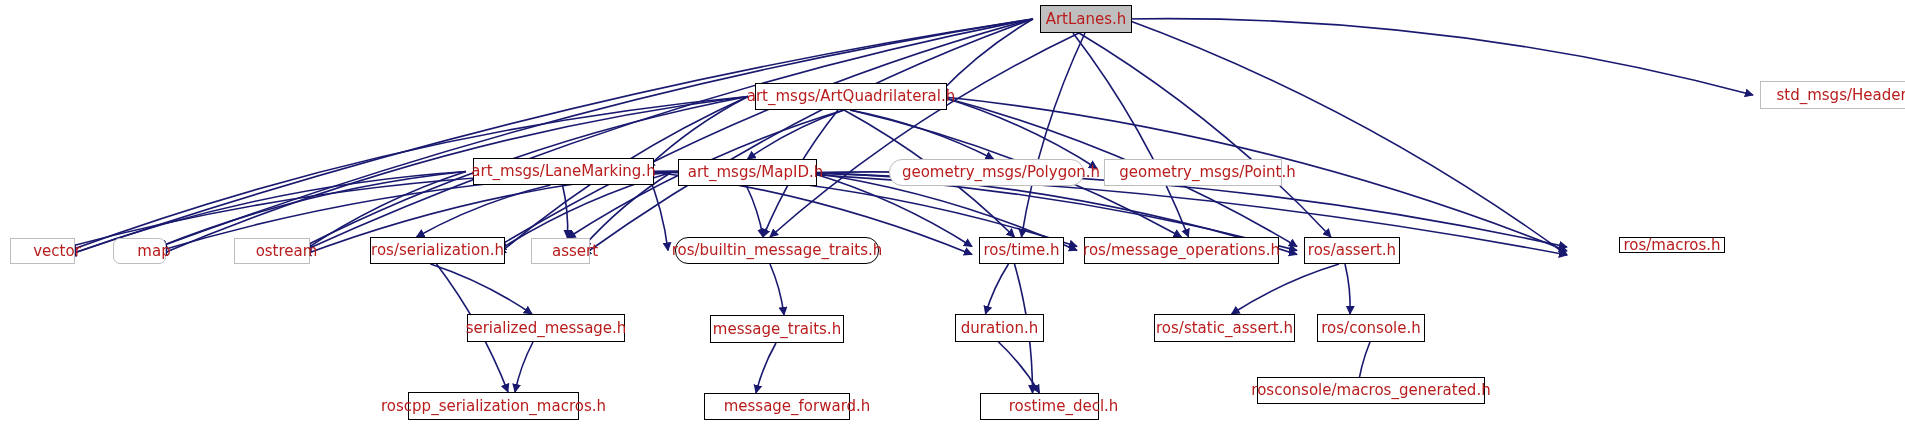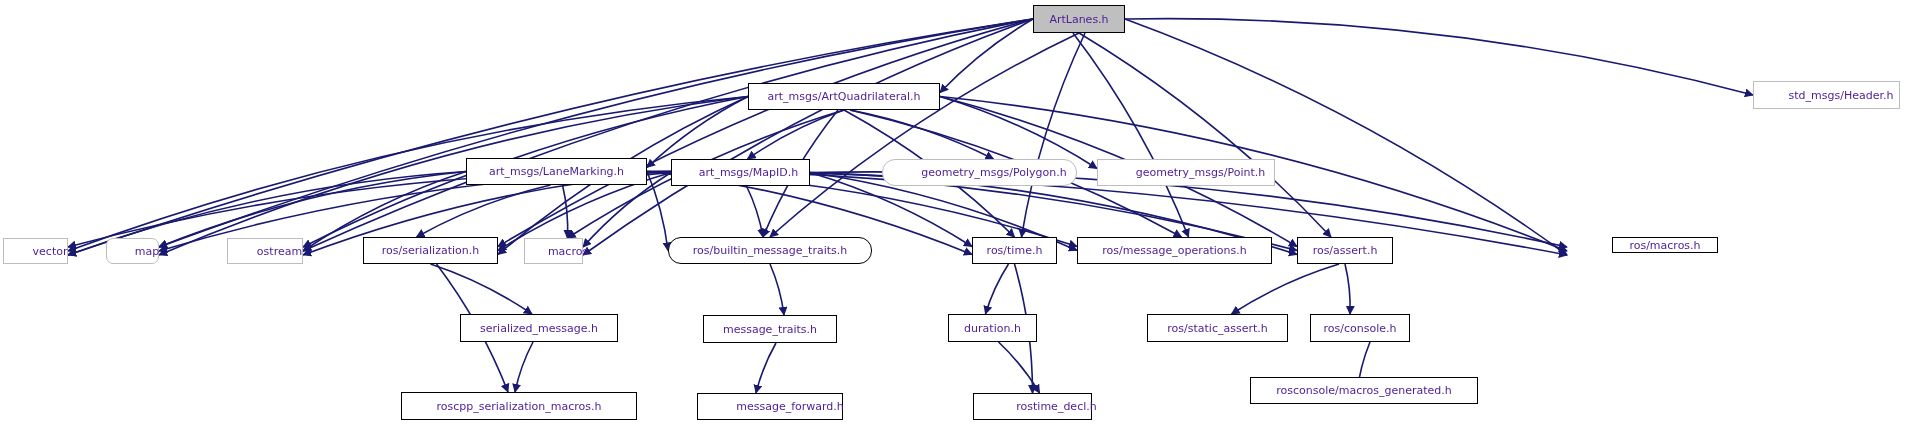--- a/index.html
+++ b/index.html
@@ -26,14 +26,15 @@
     box-sizing: border-box;
     background: #ffffff;
     border: 1px solid #000000;
-    color: #4c1d95;
-    font-size: 11px;
+    color: #b91c1c;
+    font-size: 15px;
     line-height: 1;
     display: flex;
     align-items: center;
     justify-content: center;
     white-space: nowrap;
     z-index: 2;
+    margin-left: 7px;
   }
   .gnode.root {
     background: #bfbfbf;

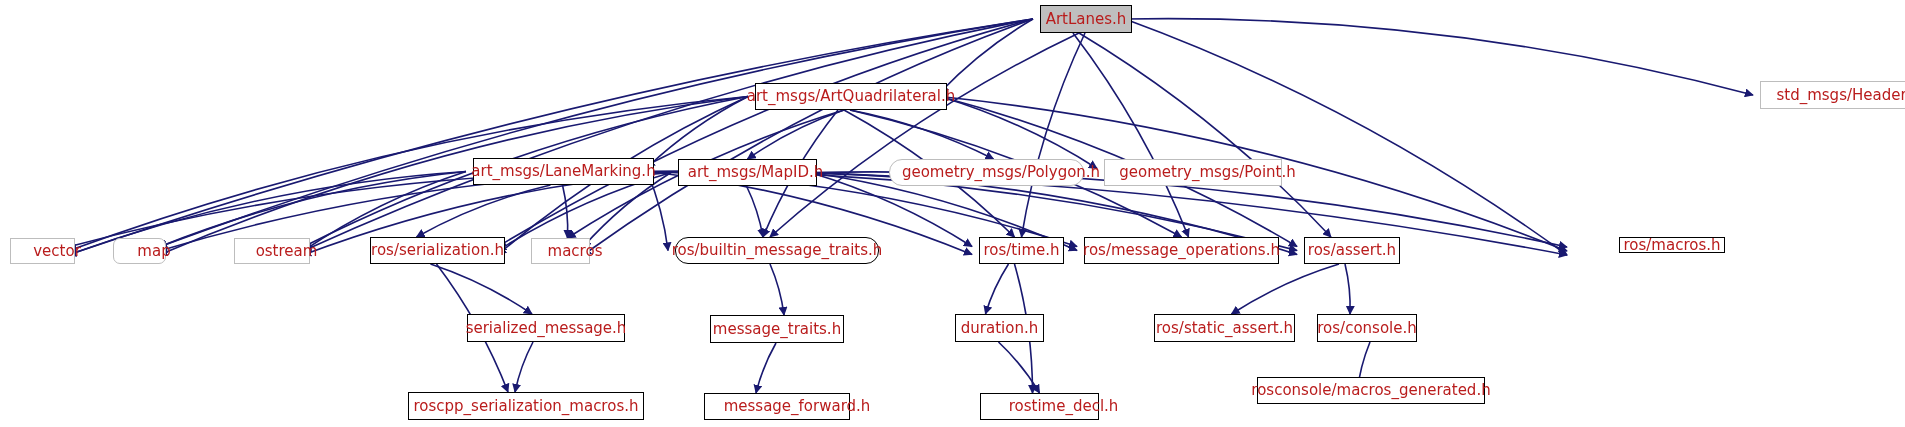--- a/index.html
+++ b/index.html
@@ -126,7 +126,7 @@
     <div class="gnode external" style="left: 106px; top: 238px; width: 53px; height: 26px; border-radius: 7px;">map</div>
     <div class="gnode external" style="left: 227px; top: 238px; width: 76px; height: 26px;">ostream</div>
     <div class="gnode internal" style="left: 363px; top: 237px; width: 135px; height: 27px;">ros/serialization.h</div>
-    <div class="gnode external" style="left: 524px; top: 238px; width: 59px; height: 26px;">macros</div>
+    <div class="gnode external" style="left: 524px; top: 238px; width: 59px; height: 26px;">assert</div>
     <div class="gnode internal" style="left: 668px; top: 237px; width: 204px; height: 27px; border-radius: 13px;">ros/builtin_message_traits.h</div>
     <div class="gnode internal" style="left: 972px; top: 237px; width: 85px; height: 27px;">ros/time.h</div>
     <div class="gnode internal" style="left: 1077px; top: 237px; width: 195px; height: 27px;">ros/message_operations.h</div>

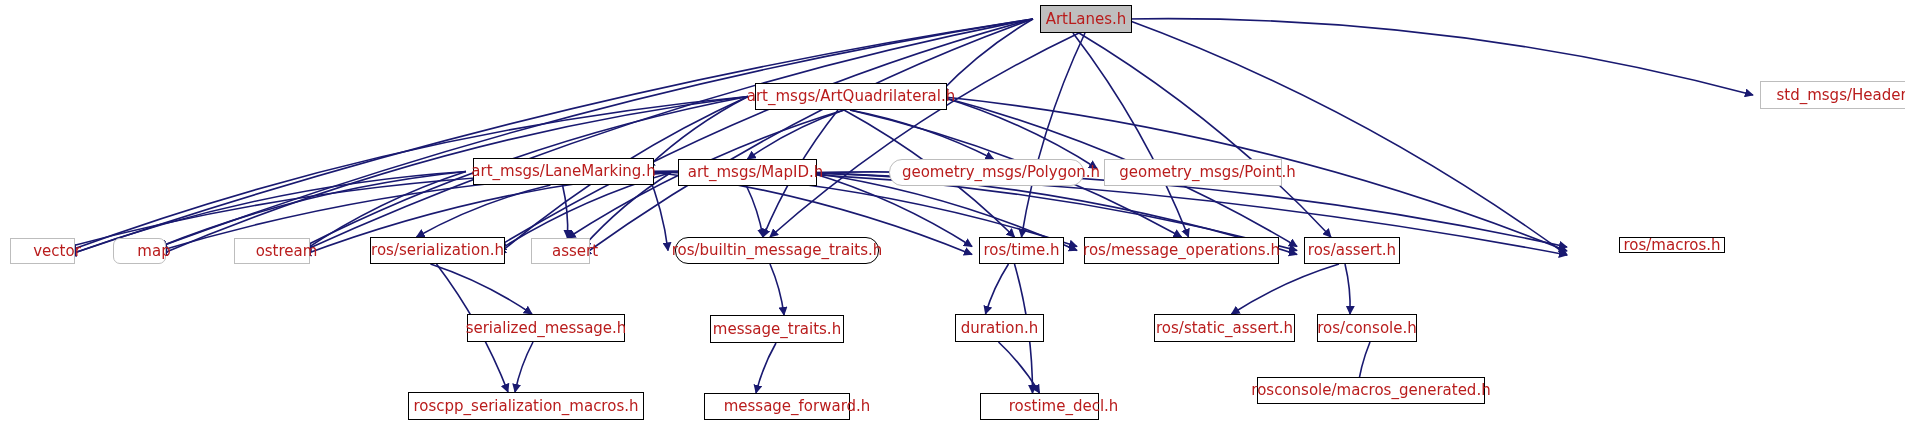--- a/index.html
+++ b/index.html
@@ -136,7 +136,7 @@
     <div class="gnode internal" style="left: 703px; top: 315px; width: 134px; height: 28px;">message_traits.h</div>
     <div class="gnode internal" style="left: 948px; top: 314px; width: 89px; height: 28px;">duration.h</div>
     <div class="gnode internal" style="left: 1147px; top: 314px; width: 141px; height: 28px;">ros/static_assert.h</div>
-    <div class="gnode internal" style="left: 1310px; top: 314px; width: 100px; height: 28px;">ros/console.h</div>
+    <div class="gnode internal" style="left: 1310px; top: 314px; width: 108px; height: 28px;">ros/console.h</div>
     <div class="gnode internal" style="left: 401px; top: 392px; width: 236px; height: 28px;">roscpp_serialization_macros.h</div>
     <div class="gnode internal" style="left: 697px; top: 393px; width: 146px; height: 27px; padding-left: 40px;">message_forward.h</div>
     <div class="gnode internal" style="left: 973px; top: 393px; width: 119px; height: 27px; padding-left: 48px;">rostime_decl.h</div>

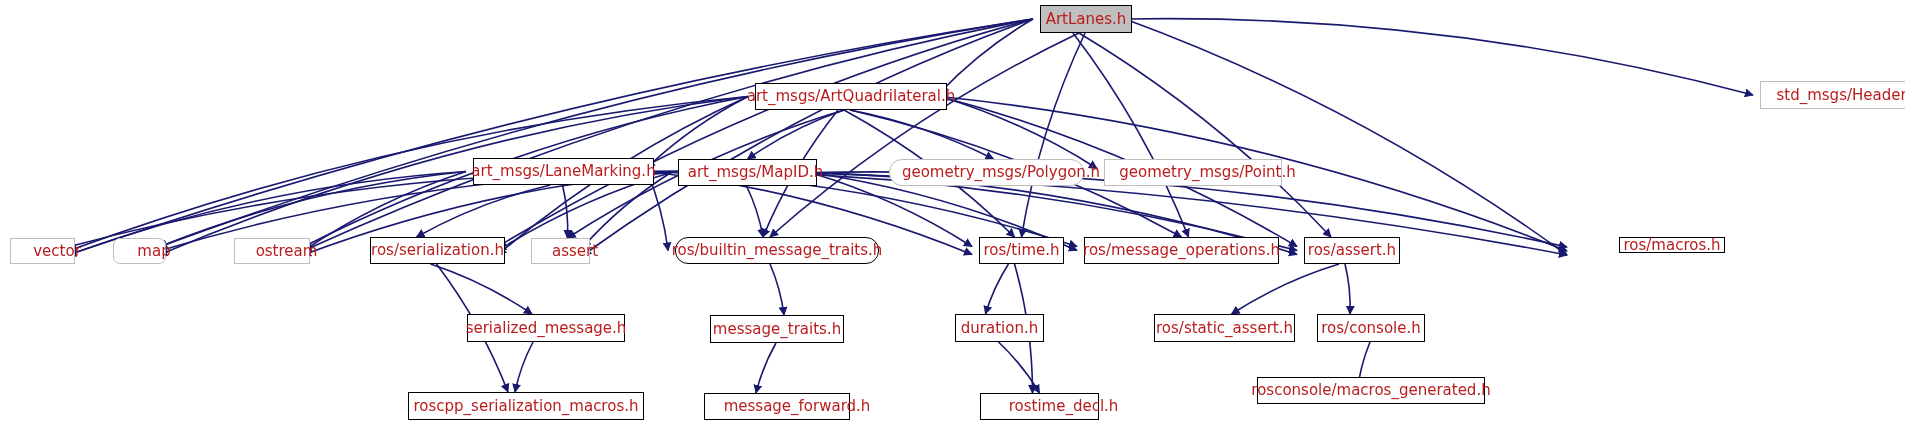--- a/index.html
+++ b/index.html
@@ -137,7 +137,7 @@
     <div class="gnode internal" style="left: 948px; top: 314px; width: 89px; height: 28px;">duration.h</div>
     <div class="gnode internal" style="left: 1147px; top: 314px; width: 141px; height: 28px;">ros/static_assert.h</div>
     <div class="gnode internal" style="left: 1310px; top: 314px; width: 108px; height: 28px;">ros/console.h</div>
-    <div class="gnode internal" style="left: 401px; top: 392px; width: 236px; height: 28px;">roscpp_serialization_macros.h</div>
+    <div class="gnode internal" style="left: 401px; top: 392px; width: 171px; height: 28px;">roscpp_serialization_macros.h</div>
     <div class="gnode internal" style="left: 697px; top: 393px; width: 146px; height: 27px; padding-left: 40px;">message_forward.h</div>
     <div class="gnode internal" style="left: 973px; top: 393px; width: 119px; height: 27px; padding-left: 48px;">rostime_decl.h</div>
     <div class="gnode internal" style="left: 1250px; top: 377px; width: 228px; height: 27px; text-align: center;">rosconsole/macros_generated.h</div>

